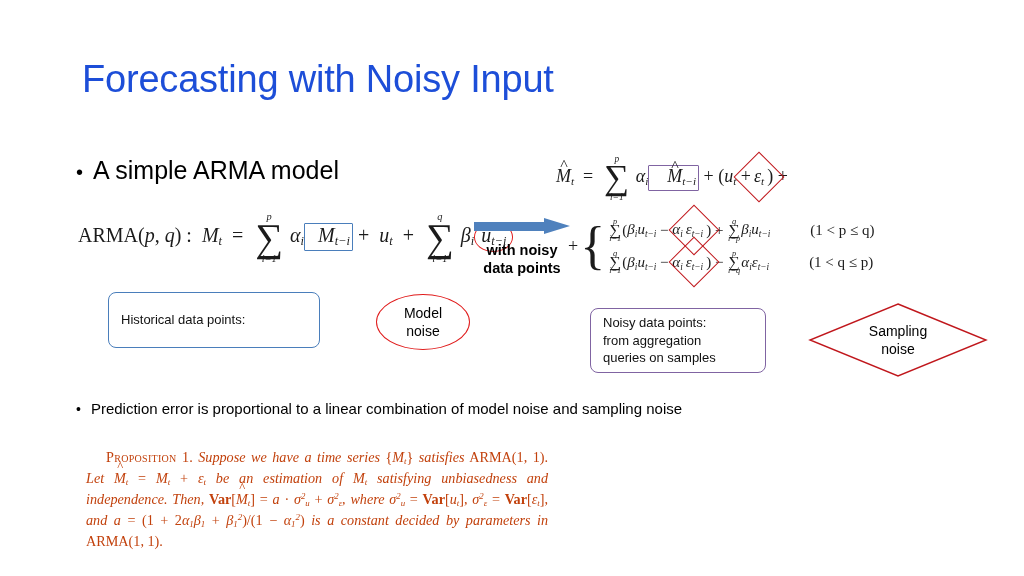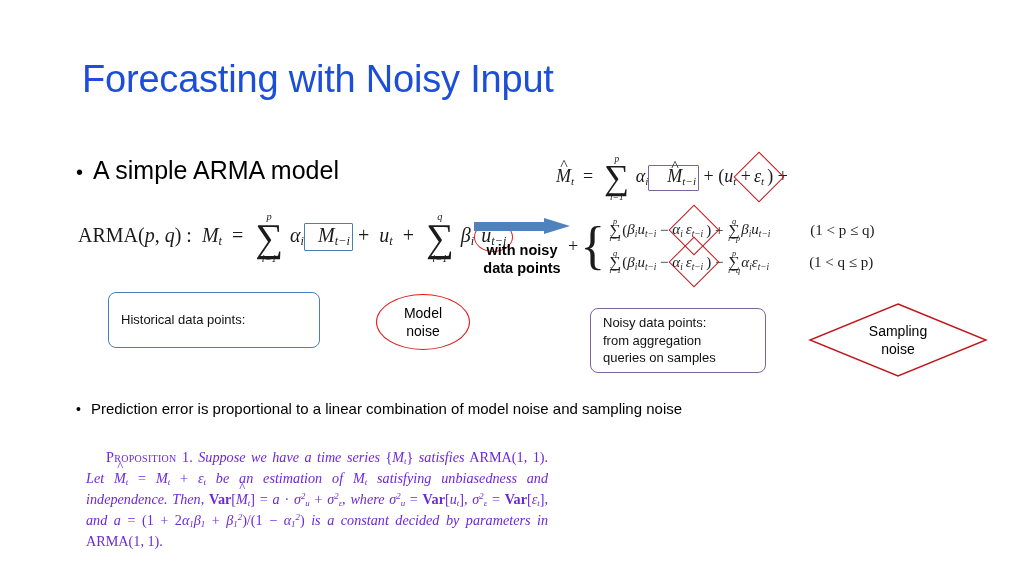--- a/index.html
+++ b/index.html
@@ -334,7 +334,7 @@
     font-family: "Liberation Serif", serif;
     font-size: 14.2px;
     line-height: 1.42;
-    color: #6d28d9;
+    color: #c2410c;
     text-align: justify;
   }
   #proposition .smallcaps {

